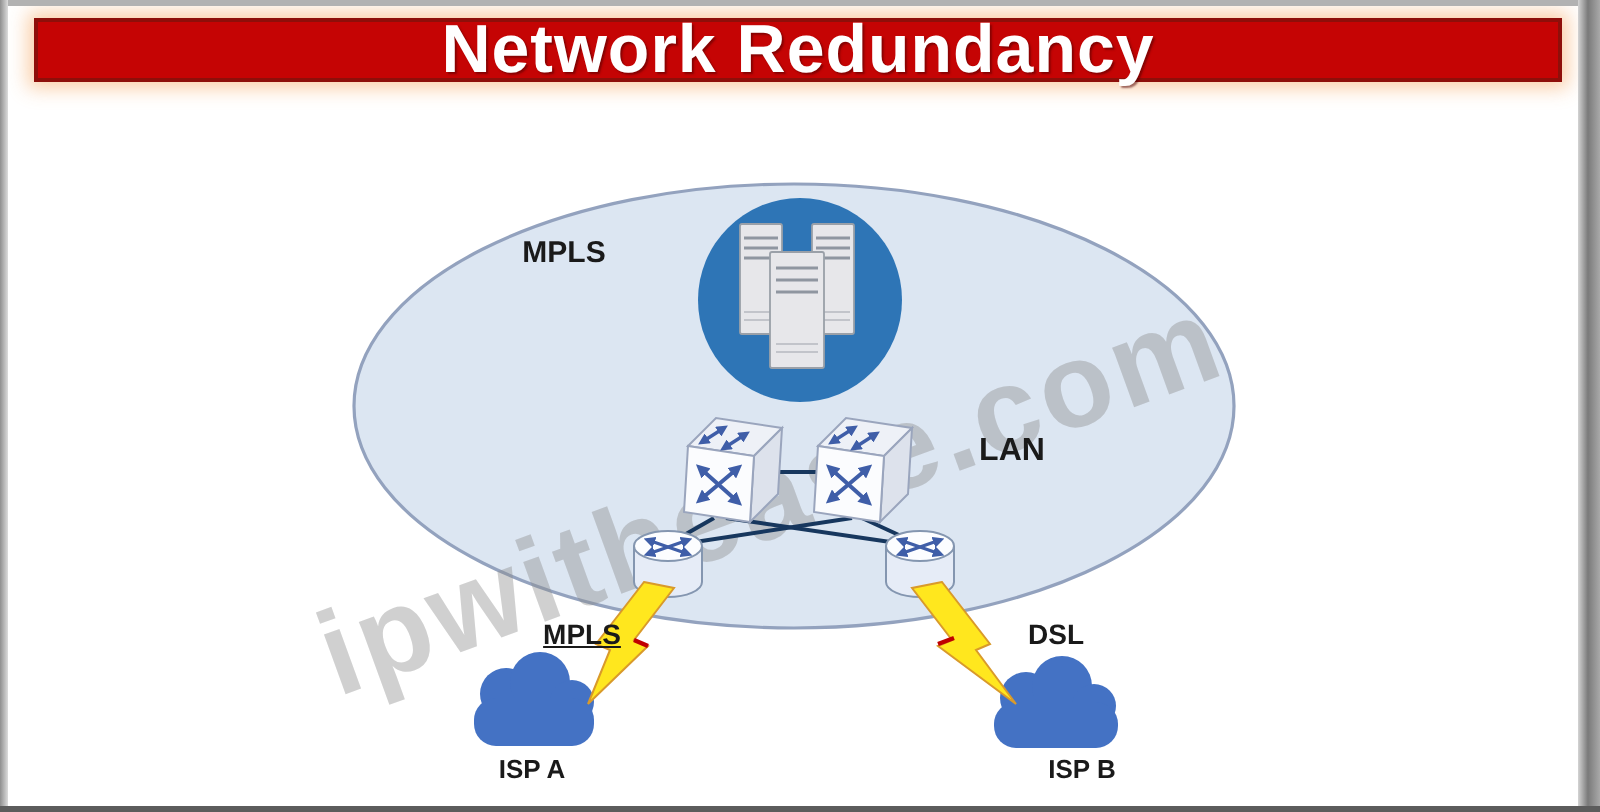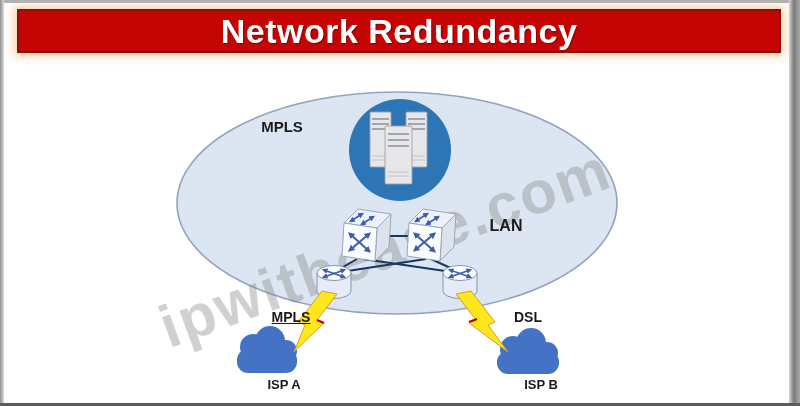--- a/index.html
+++ b/index.html
@@ -15,7 +15,7 @@
 
   
   .banner{
-    position:absolute;left:17px;top:9px;width:764px;height:44px;
+    position:absolute;left:17px;top:9px;width:764px;height:32px;
     background:var(--banner-red,#C50404);
     border:2px solid var(--banner-border,#8E0F0A);
     box-sizing:border-box;

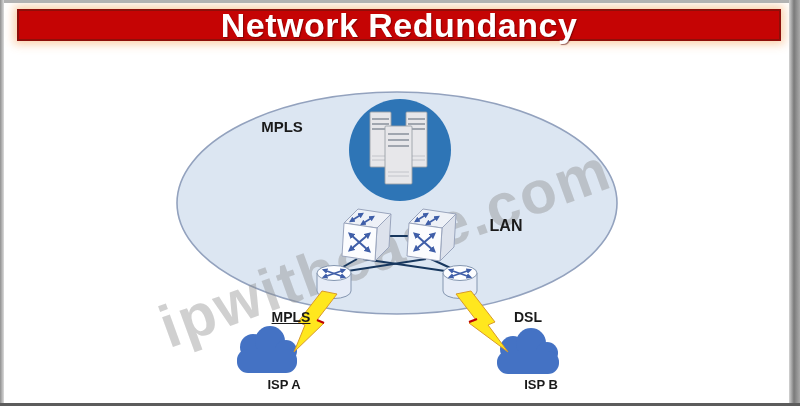--- a/index.html
+++ b/index.html
@@ -183,7 +183,7 @@
   <div class="lbl lbl-lan" style="left:506px;top:217px;">LAN</div>
   <div class="lbl lbl-linktype" style="left:291px;top:309px;text-decoration:underline;">MPLS</div>
   <div class="lbl lbl-linktype" style="left:528px;top:309px;">DSL</div>
-  <div class="lbl lbl-isp" style="left:266px;top:377px;margin-left:18px;">ISP A</div>
+  <div class="lbl lbl-isp" style="left:266px;top:377px;">ISP A</div>
   <div class="lbl lbl-isp" style="left:541px;top:377px;">ISP B</div>
 </div>
 

